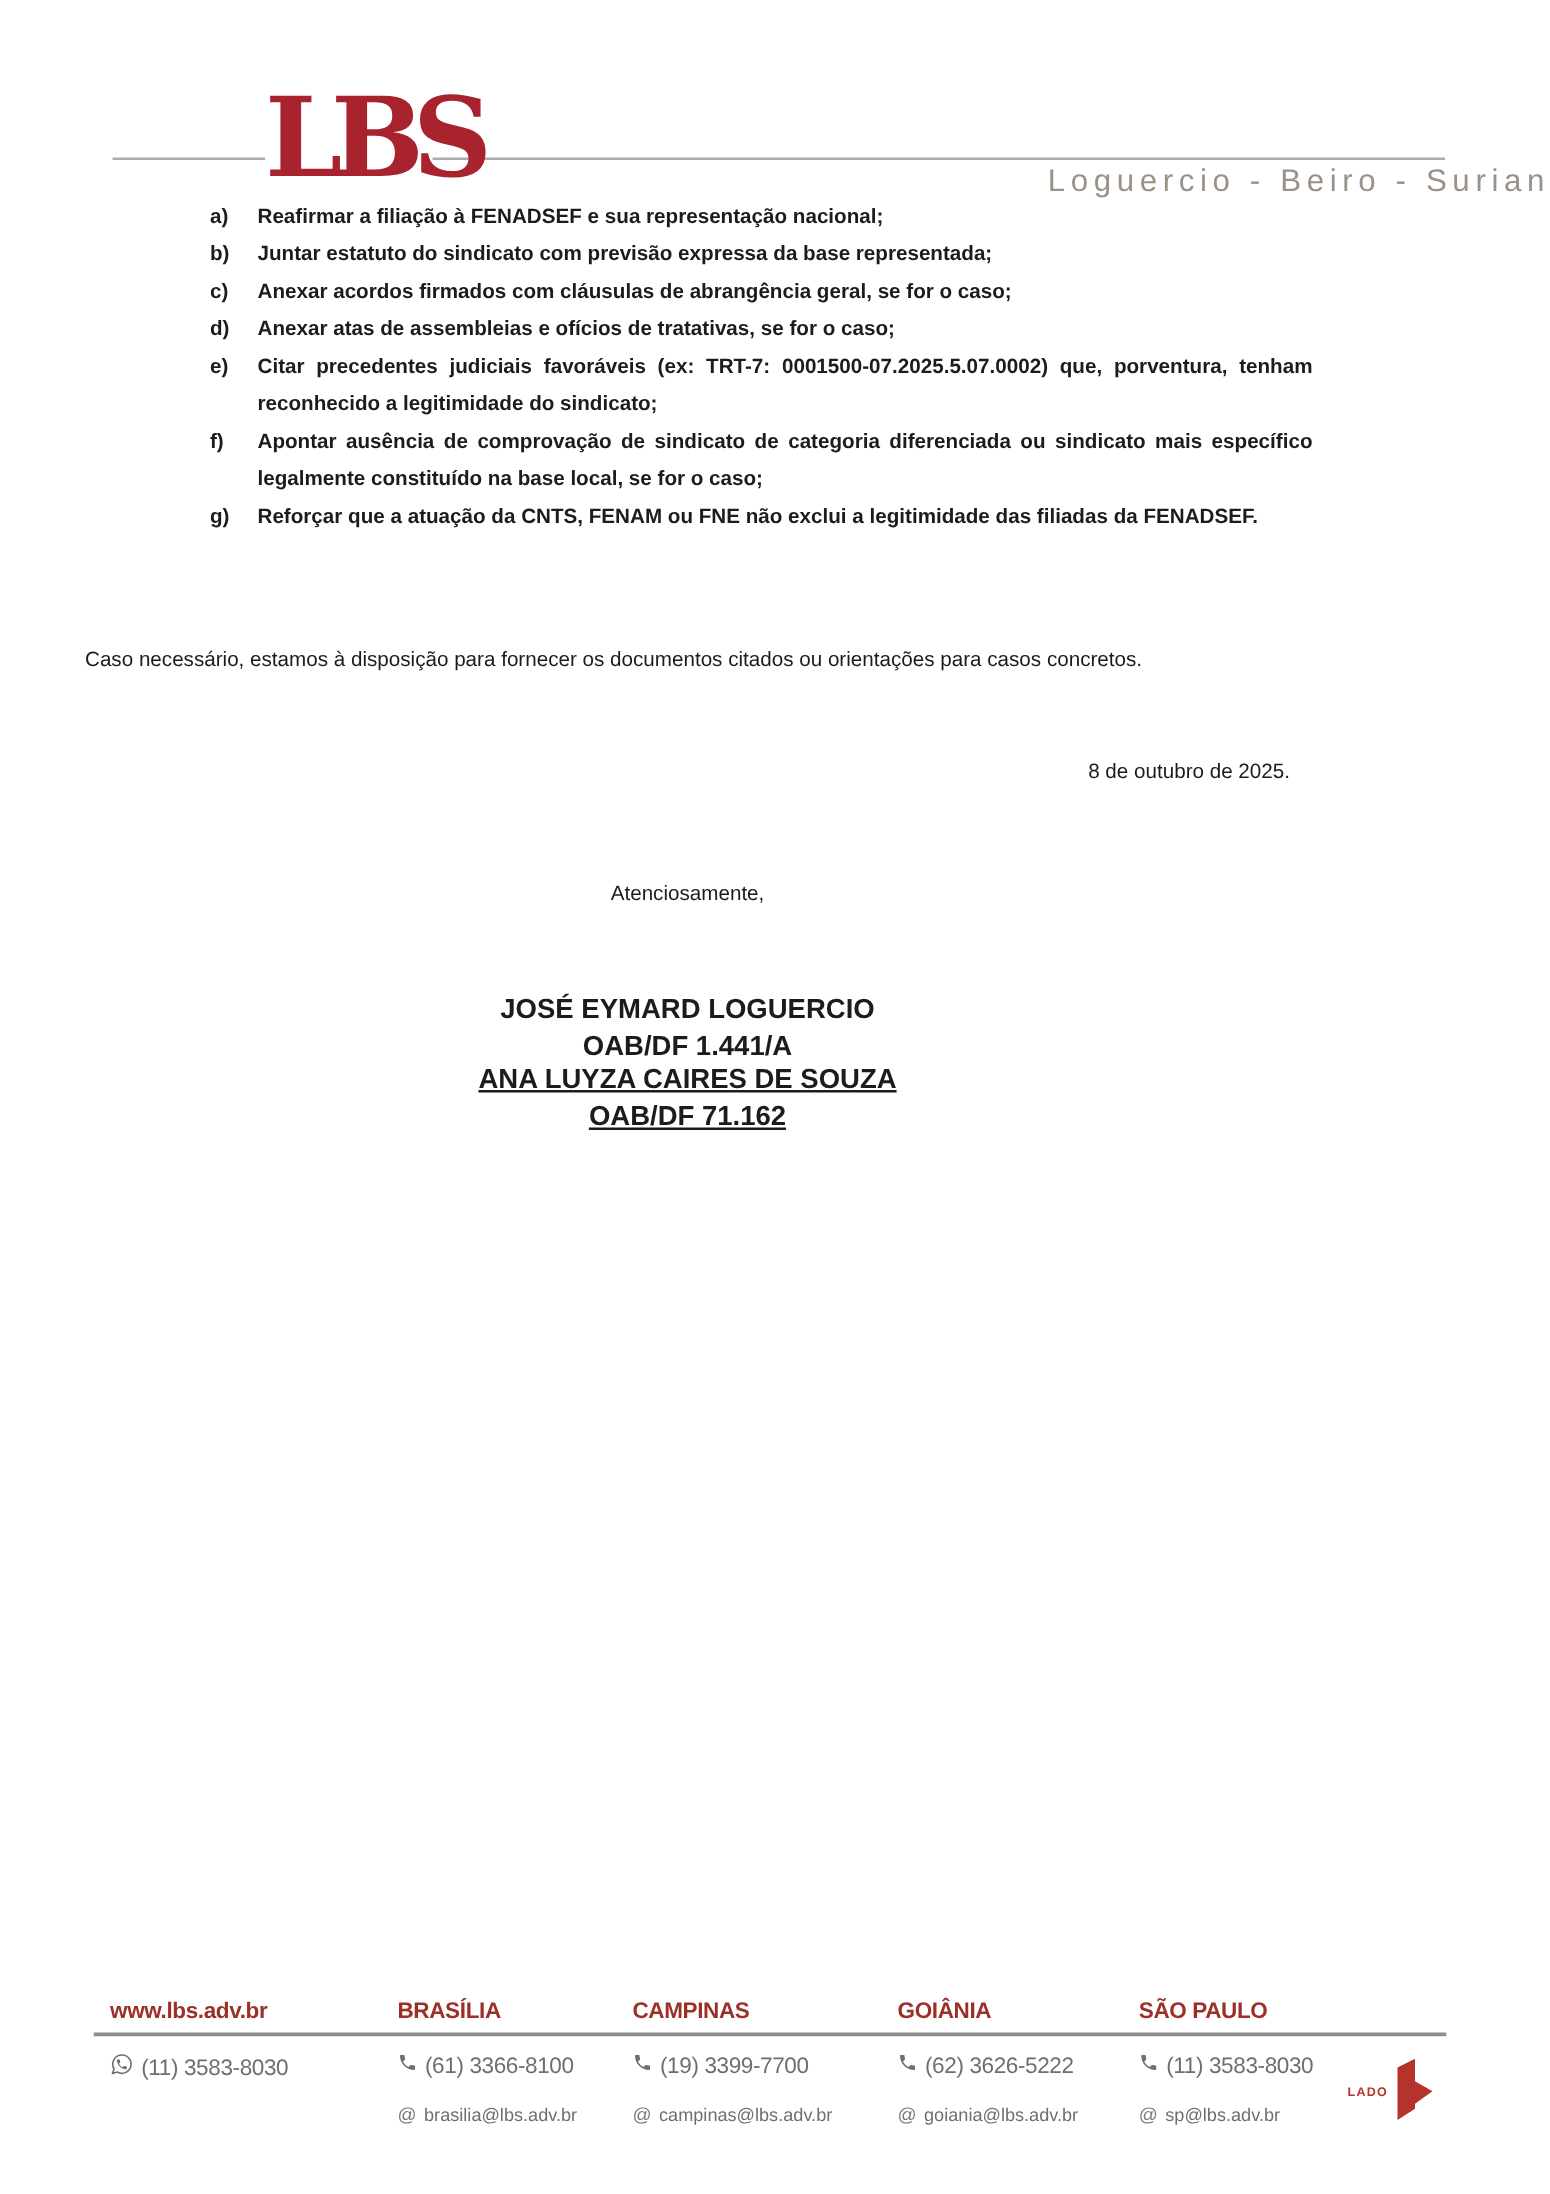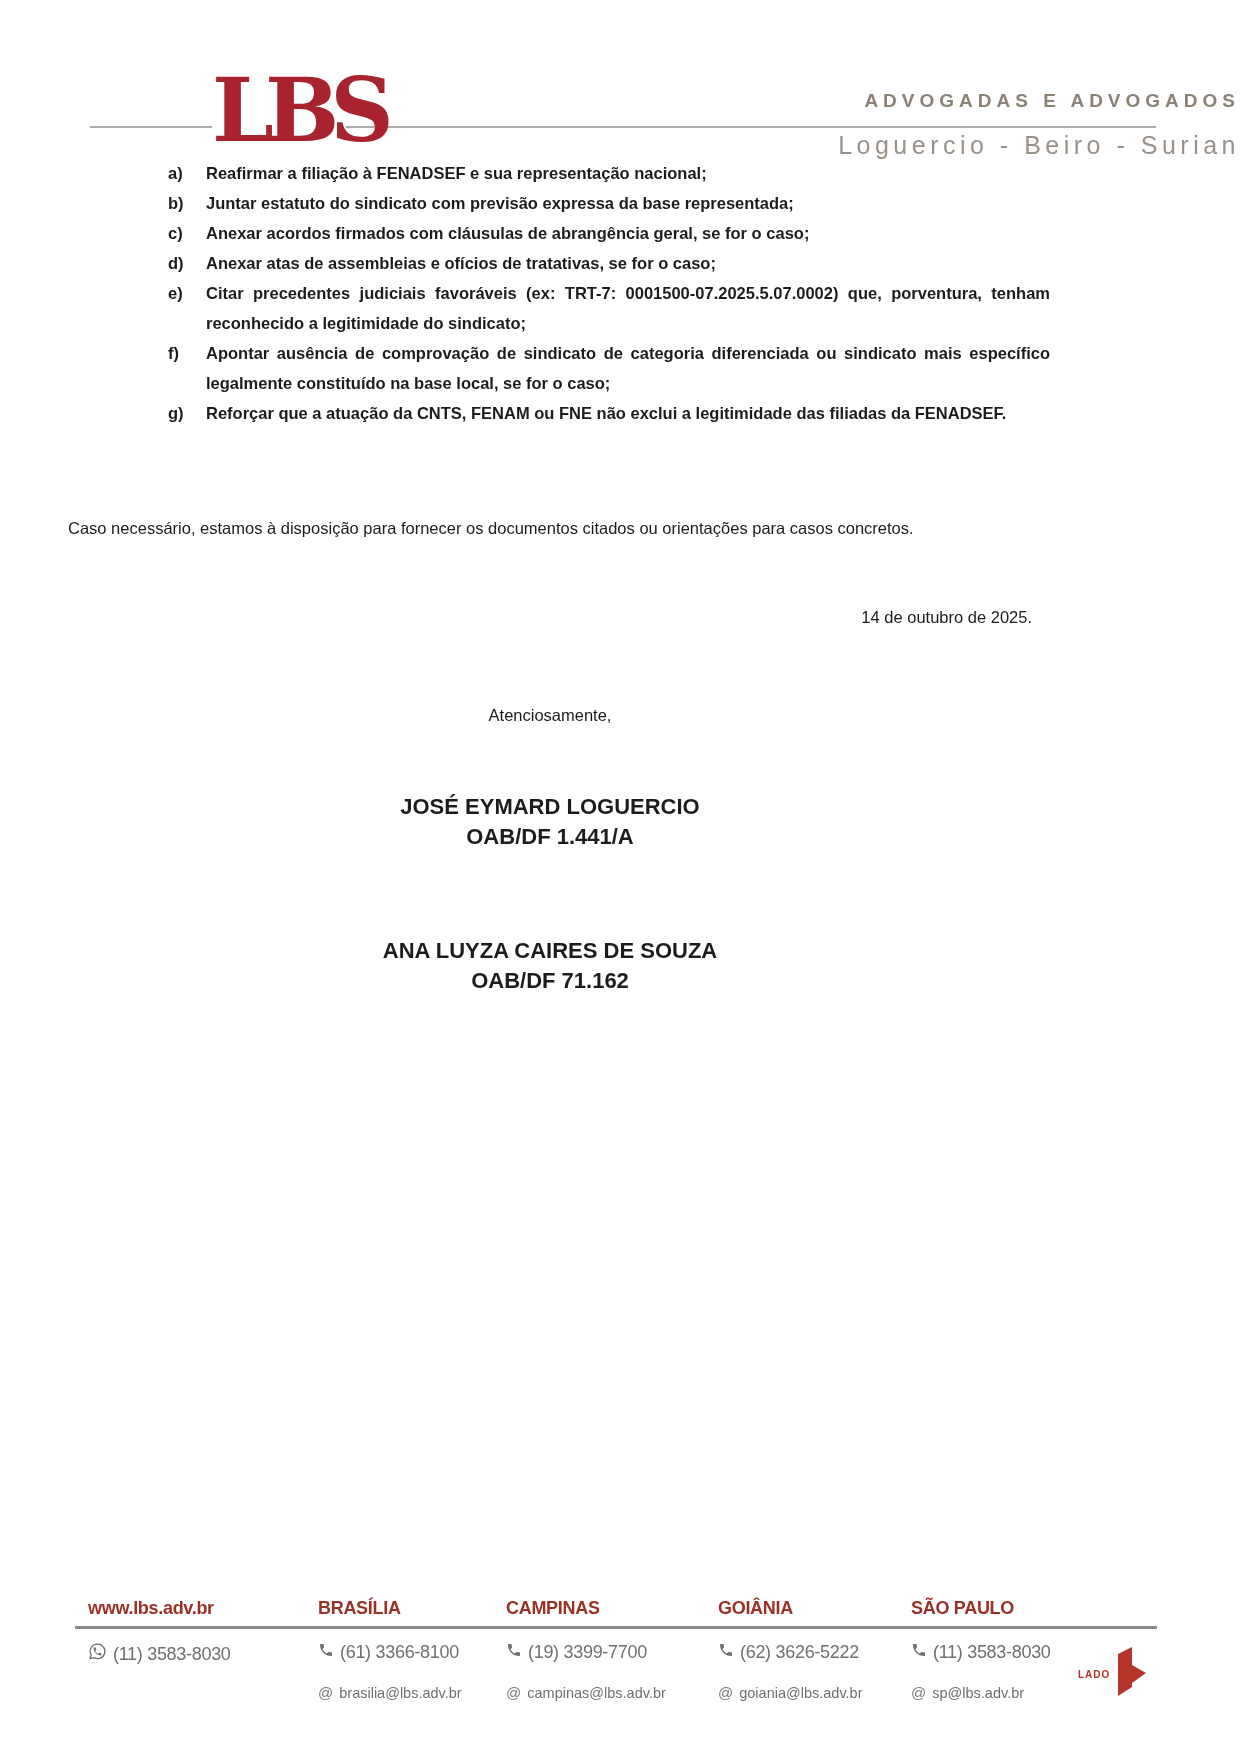--- a/index.html
+++ b/index.html
@@ -82,7 +82,6 @@
   <div class="hdr-line left"></div>
   <div class="hdr-line right"></div>
   <div class="logo">LBS</div>
-  <div class="firm-1">ADVOGADAS E ADVOGADOS</div>
   <div class="firm-2">Loguercio - Beiro - Surian</div>
 
   <ul class="item-list">

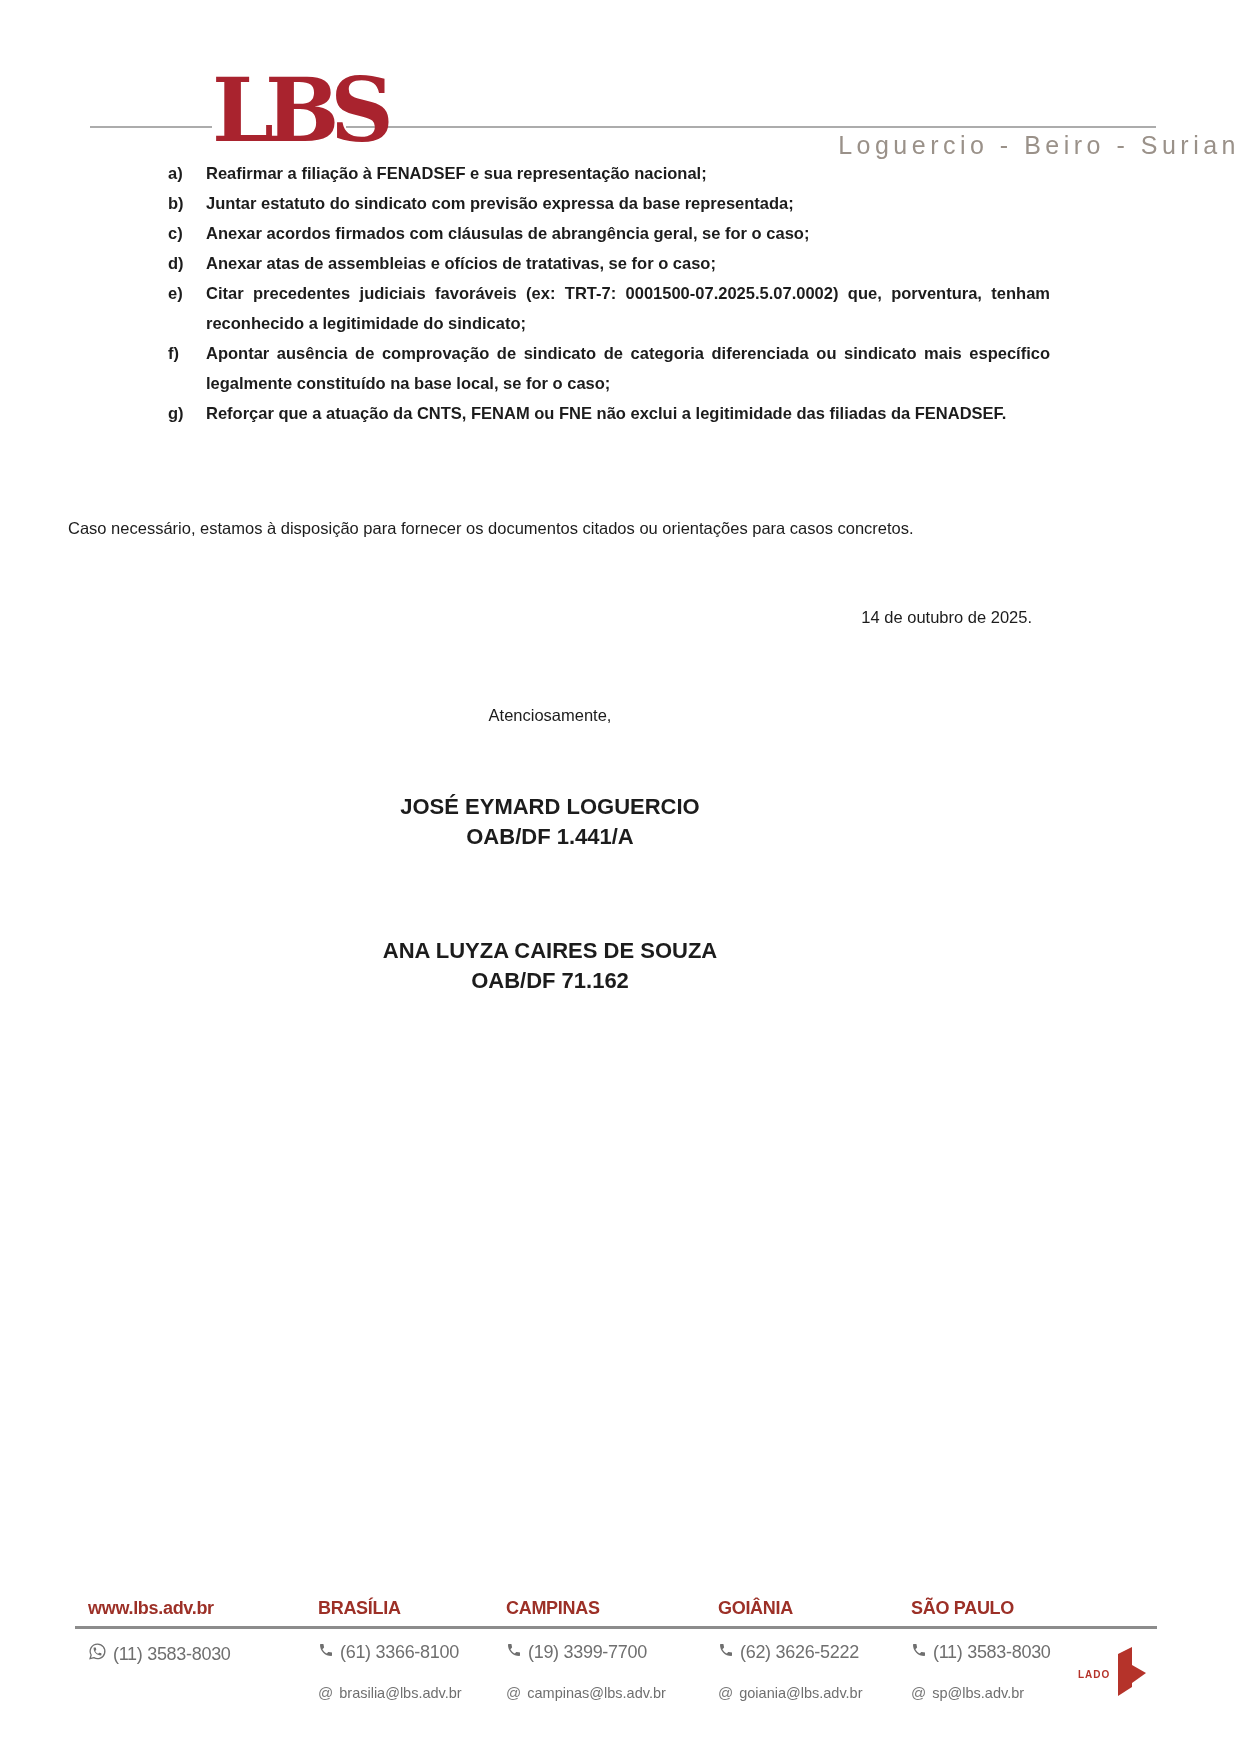--- a/index.html
+++ b/index.html
@@ -116,7 +116,7 @@
   </ul>
 
   <p class="closing-par">Caso necessário, estamos à disposição para fornecer os documentos citados ou orientações para casos concretos.</p>
-  <div class="date-line">14 de outubro de 2025.</div>
+  <div class="date-line">8 de outubro de 2025.</div>
   <div class="salutation">Atenciosamente,</div>
 
   <div class="signature sig-1">

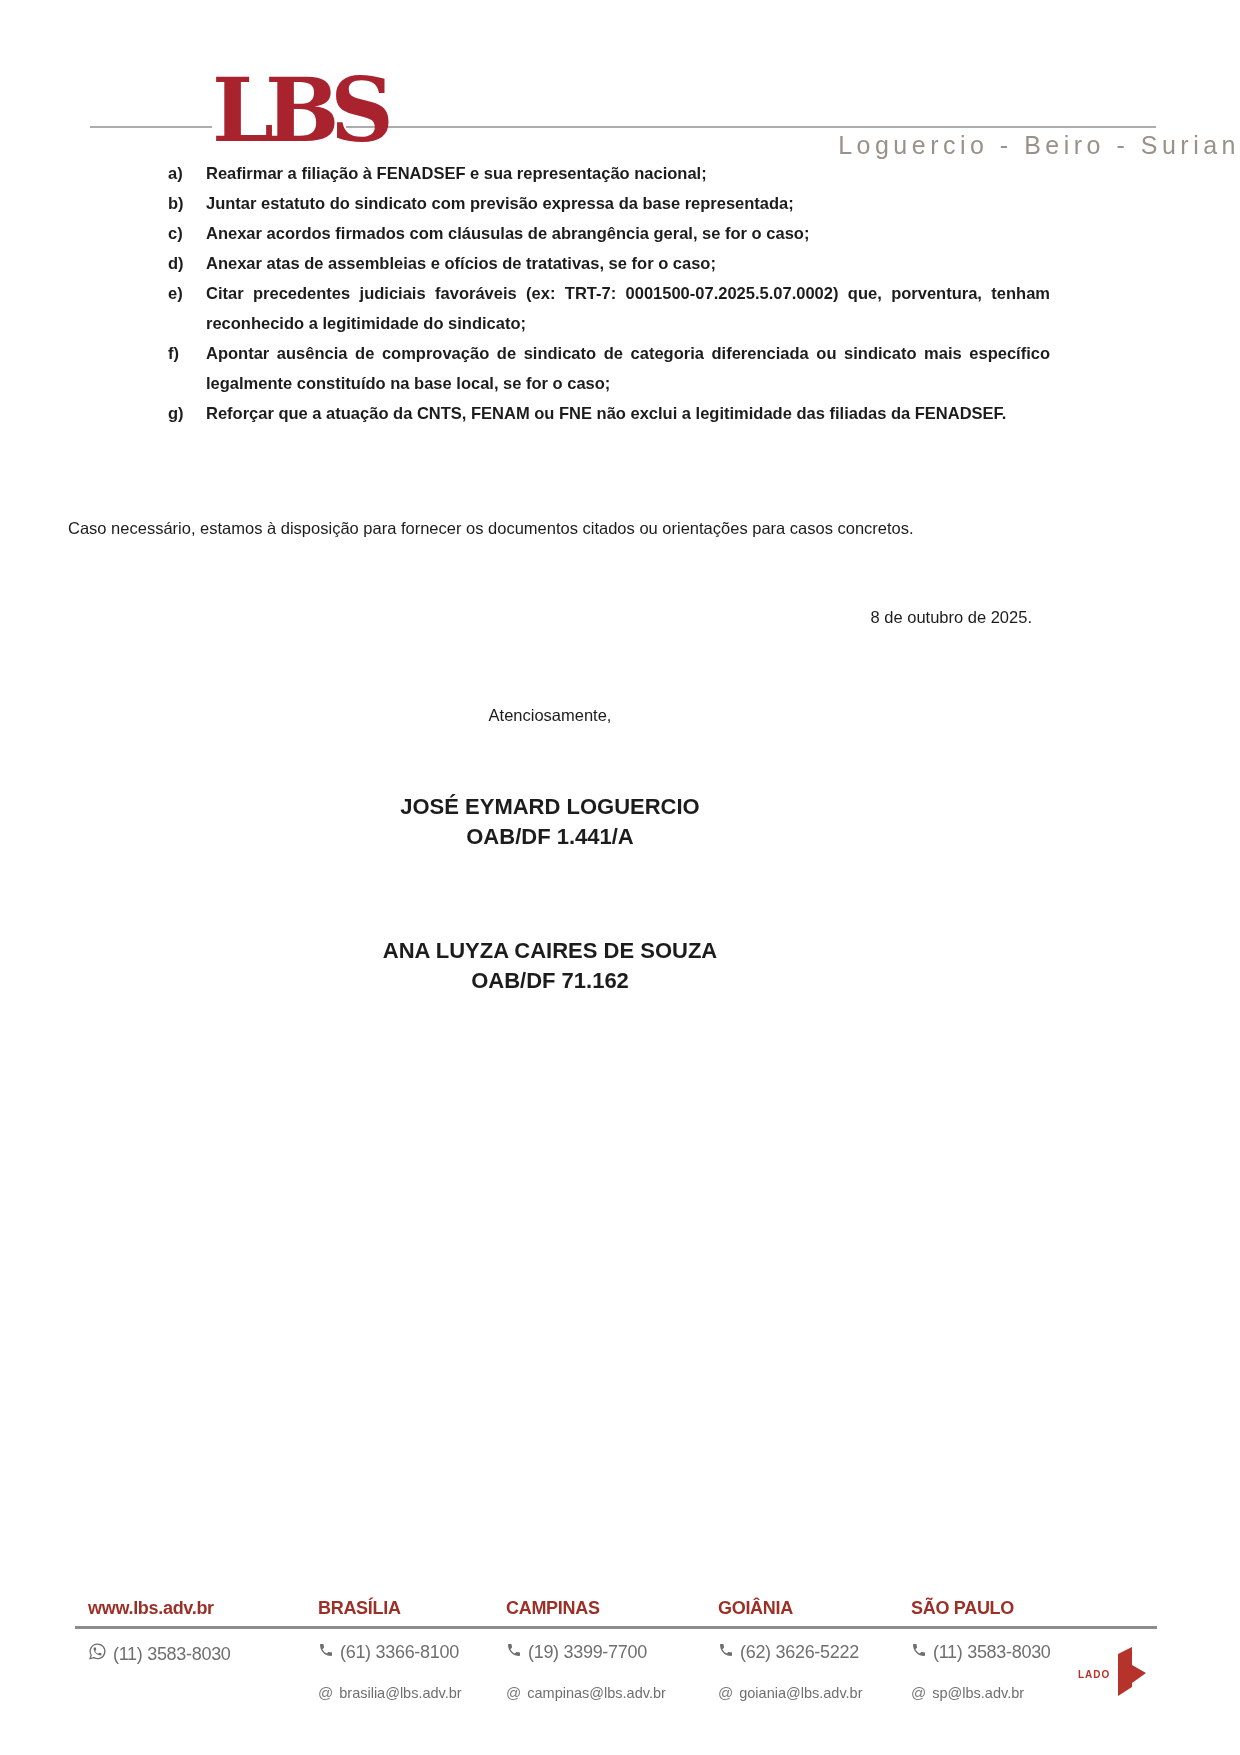--- a/index.html
+++ b/index.html
@@ -56,7 +56,7 @@
   .signature { position:absolute; left:68px; width:964px; text-align:center;
     font-size:22px; font-weight:bold; line-height:30px; }
   .sig-1 { top:792px; }
-  .sig-2 { top:936px; }
+  .sig-2 { top:848px;text-decoration:underline; }
 
   
   .footer-rule { position:absolute; left:75px; top:1626px; width:1082px; height:3px; background:#8C8C8C; }

